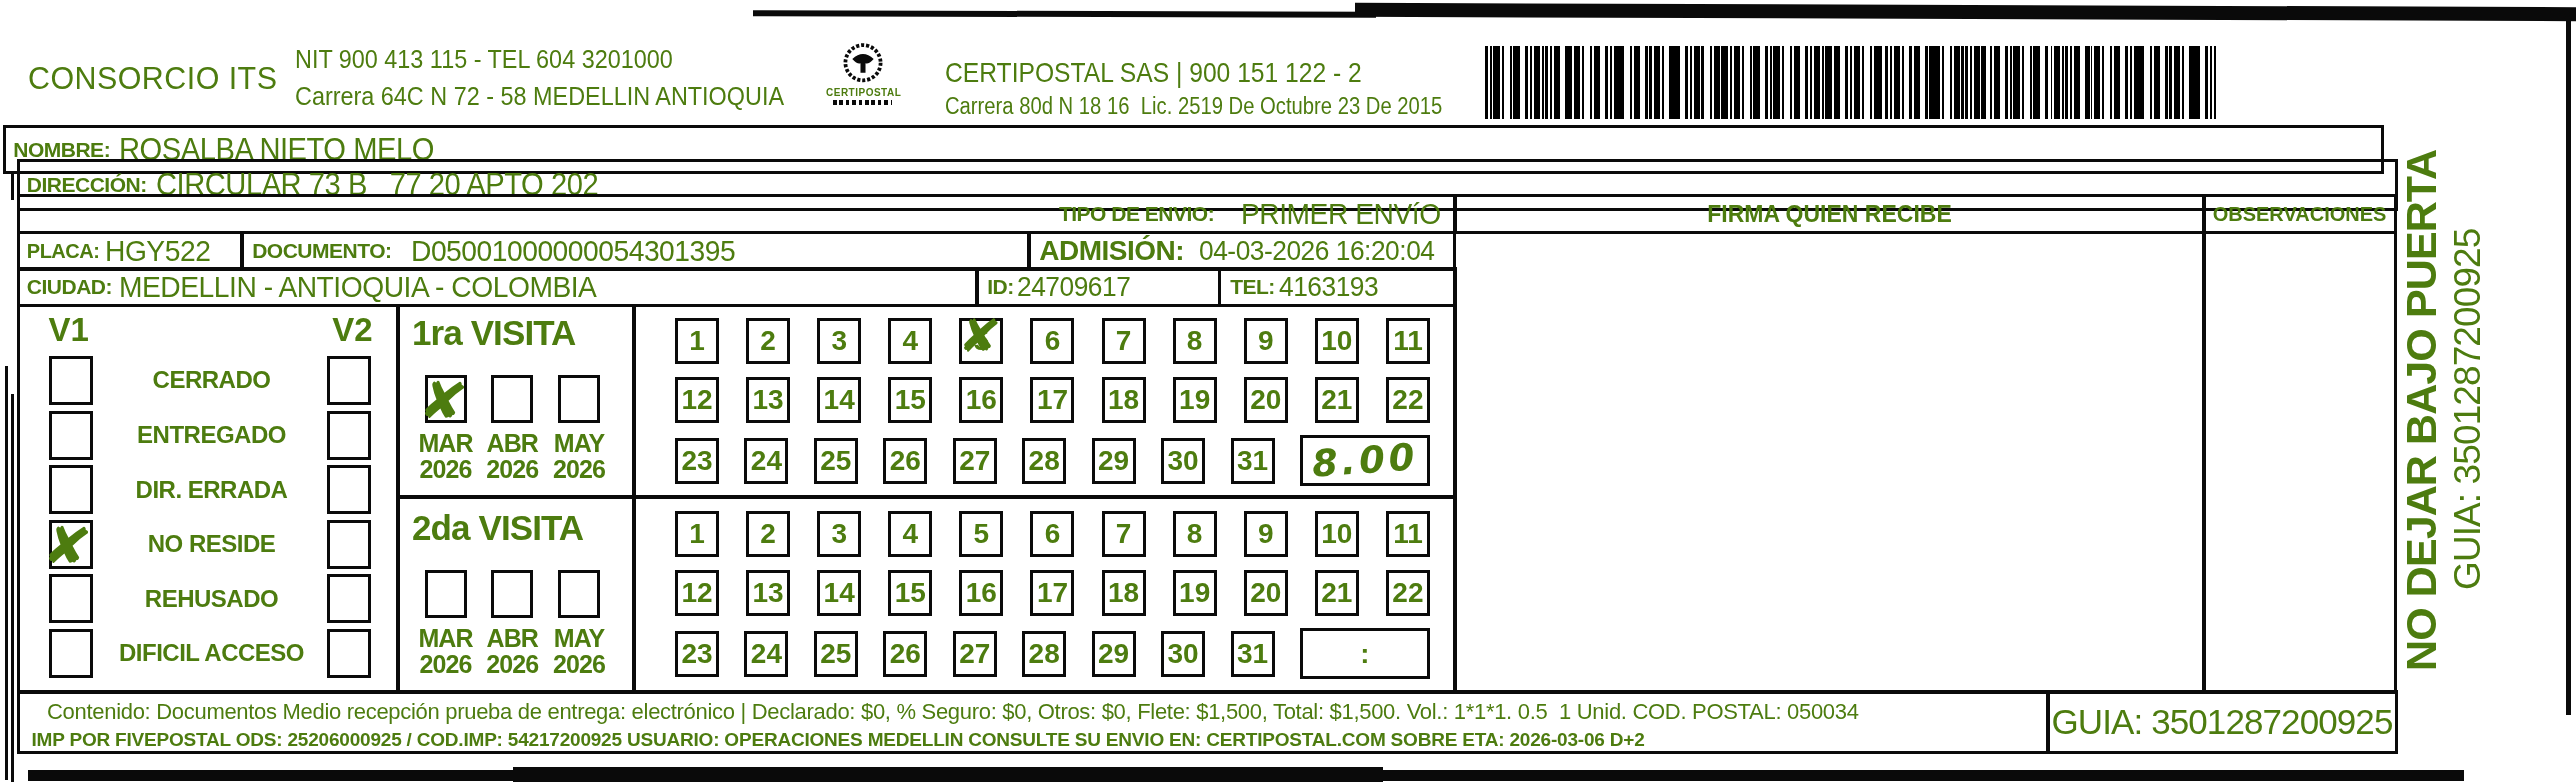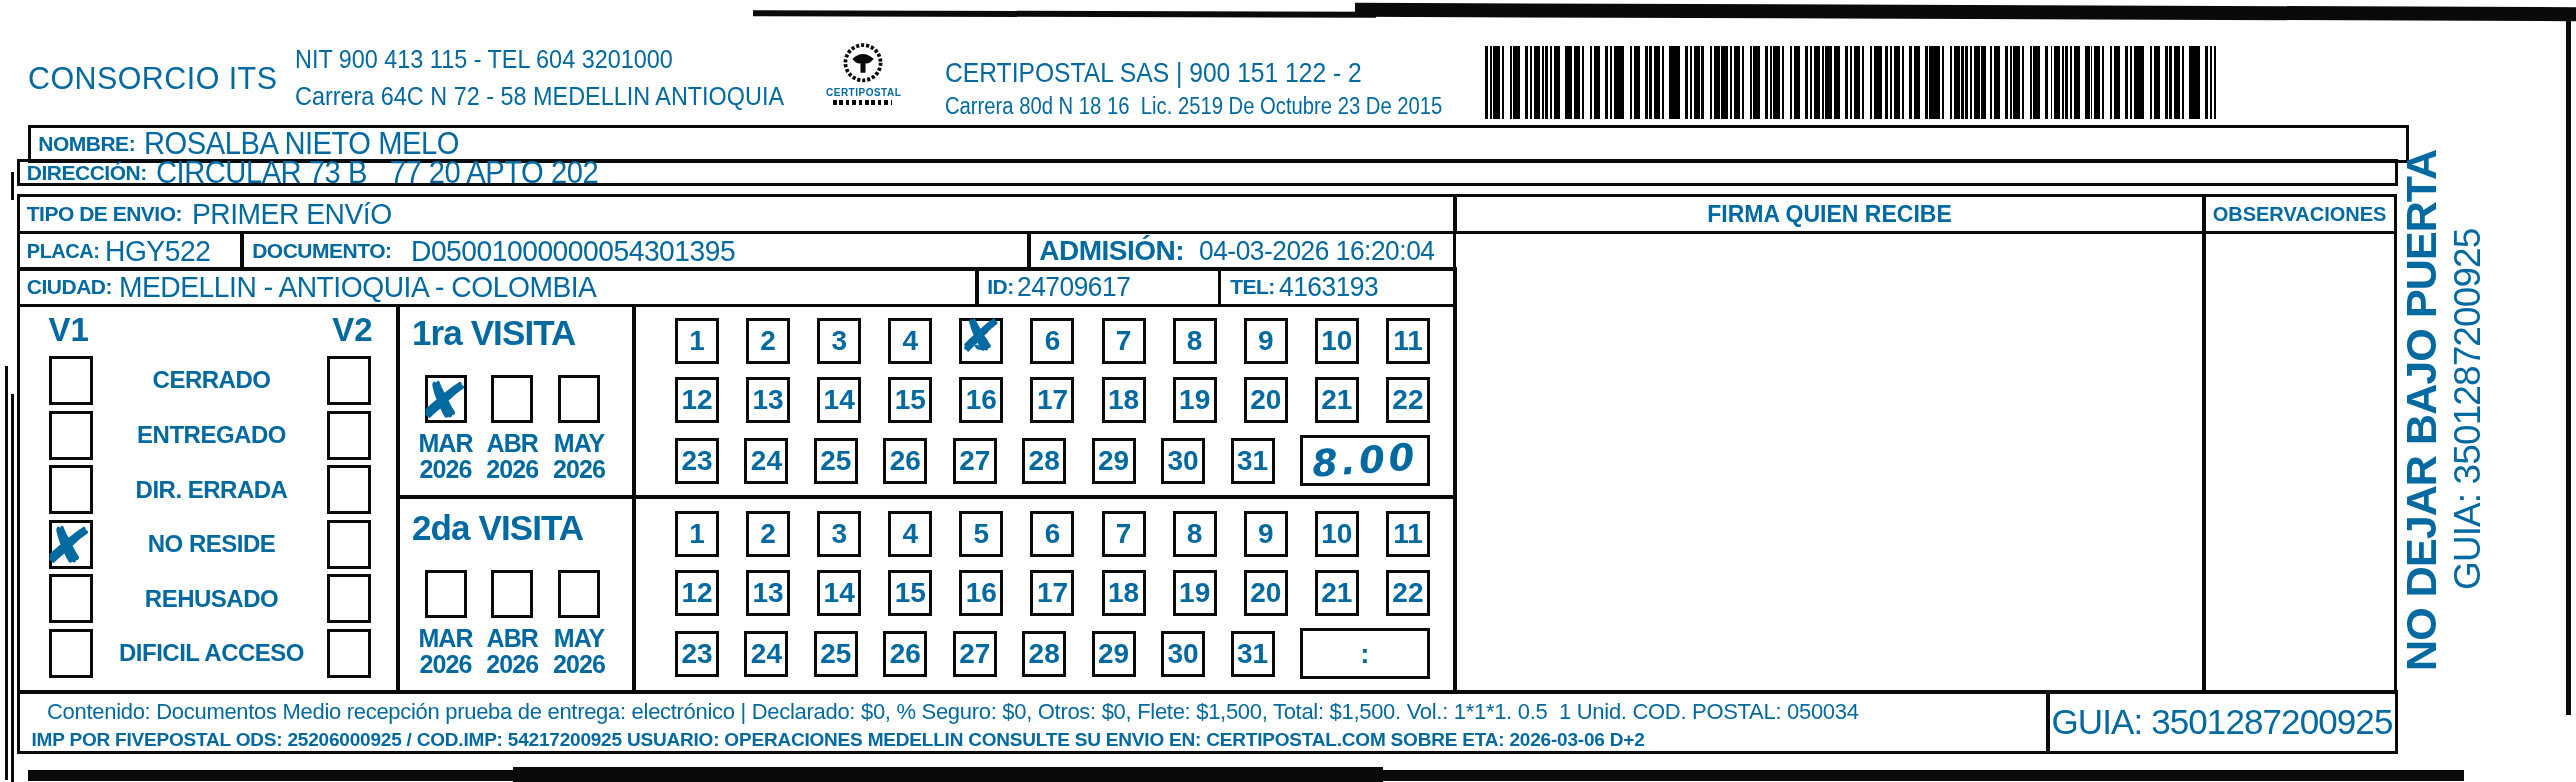--- a/index.html
+++ b/index.html
@@ -5,7 +5,7 @@
   html,body { margin:0; padding:0; background:#e8e8e8; }
   .sheet {
     position:relative; width:2576px; height:782px; background:#ffffff;
-    font-family:"Liberation Sans", sans-serif; color:#0369a1; overflow:hidden;
+    font-family:"Liberation Sans", sans-serif; color:#4d7c0f; overflow:hidden;
   }
   .abs { position:absolute; }
   .cell { position:absolute; border:3.7px solid #0a0a0a; box-sizing:border-box; display:flex; align-items:center; }

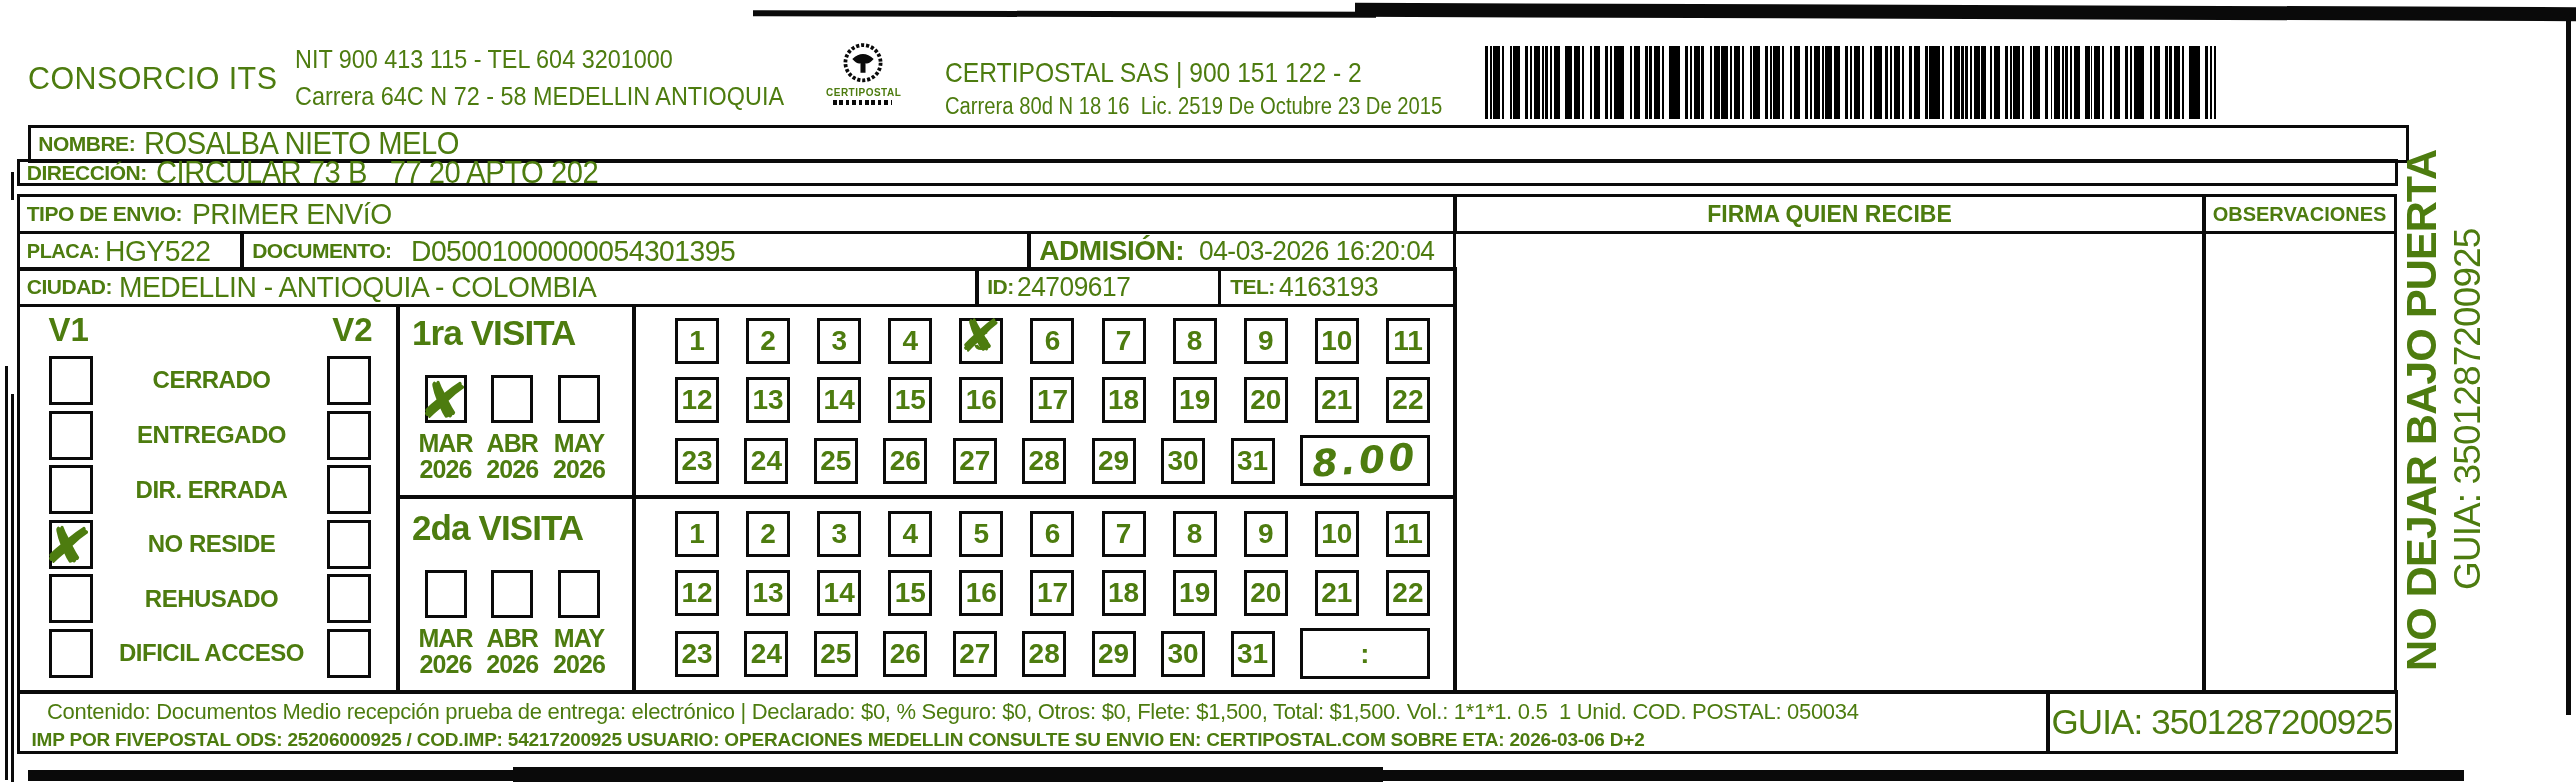--- a/index.html
+++ b/index.html
@@ -96,7 +96,7 @@
 
   <div class="barcode"></div>
 
-  <div class="cell" style="left:28px; top:125px; width:2381px; height:38px; padding-left:7.3px; gap:9.2px;">
+  <div class="cell" style="left:3px; top:125px; width:2381px; height:49px; padding-left:7.3px; gap:9.2px;">
     <span class="cl" style="font-size:21px;">NOMBRE:</span>
     <span class="cv" style="font-size:31px;">ROSALBA NIETO MELO</span>
   </div>

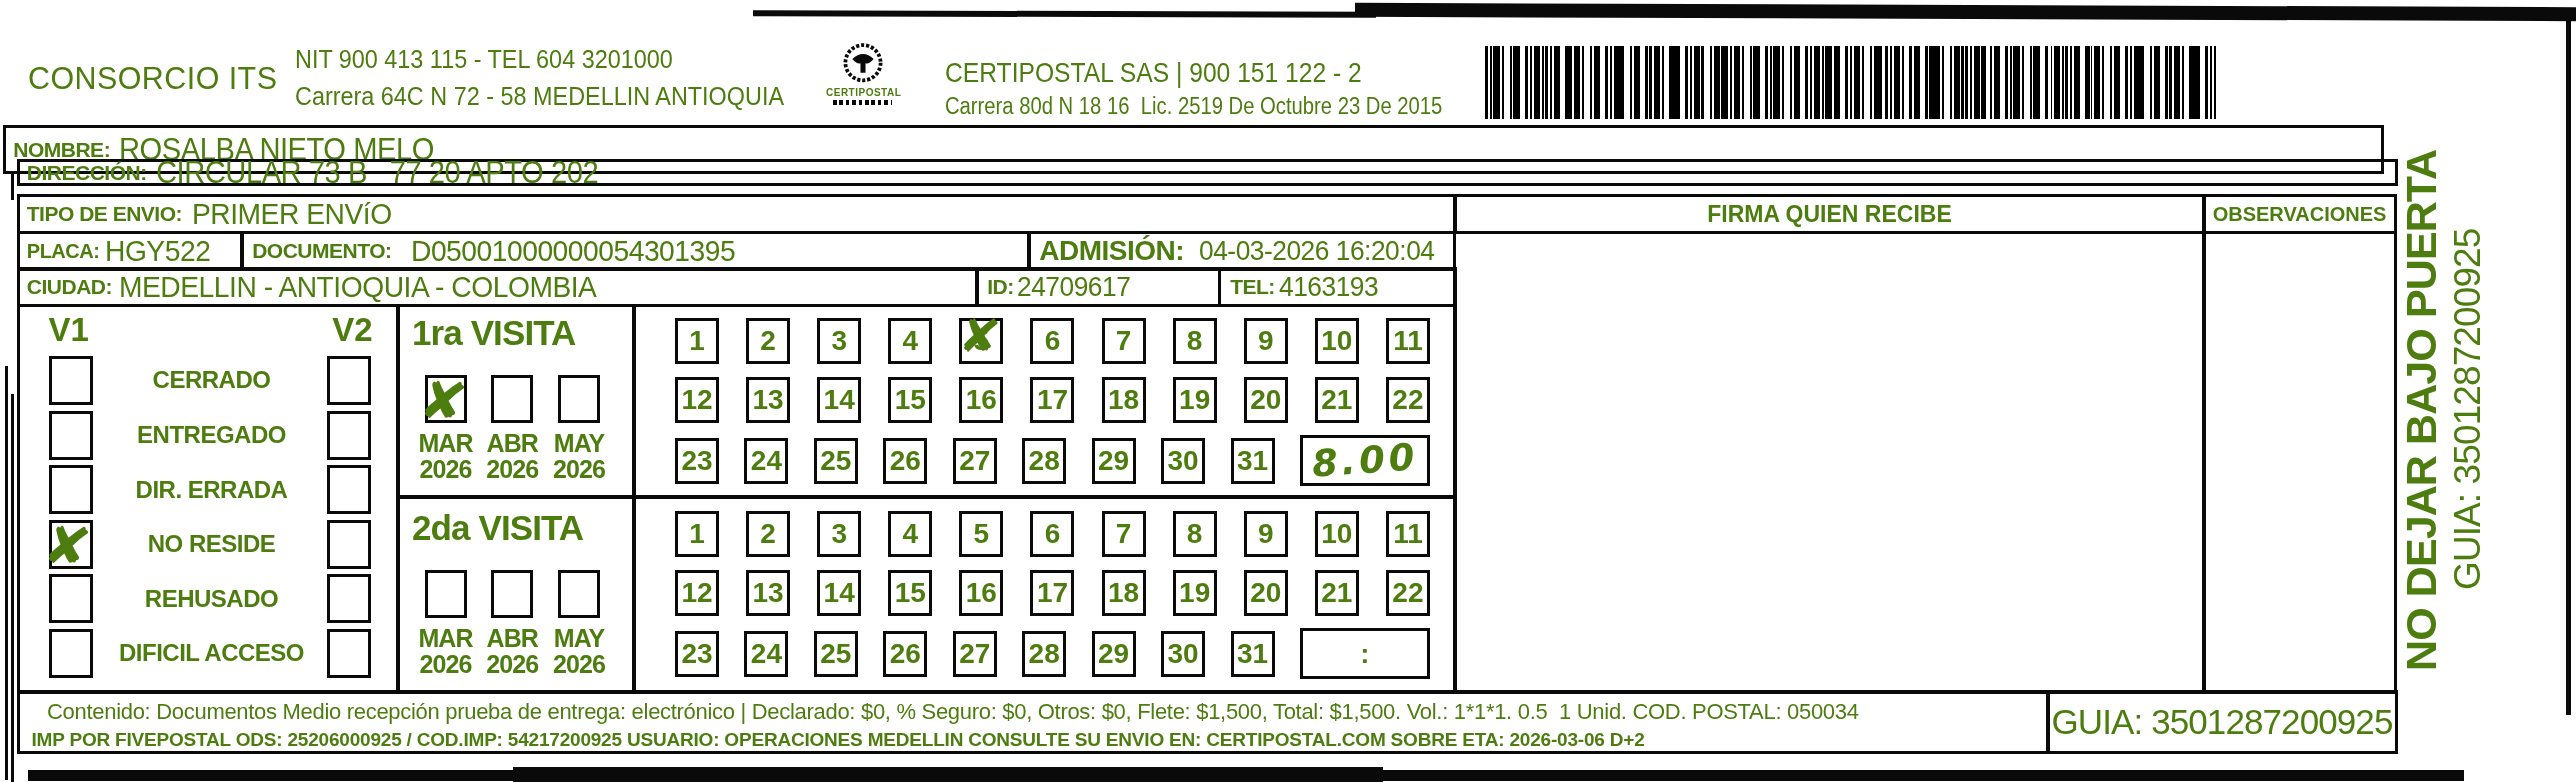--- a/index.html
+++ b/index.html
@@ -100,7 +100,7 @@
     <span class="cl" style="font-size:21px;">NOMBRE:</span>
     <span class="cv" style="font-size:31px;">ROSALBA NIETO MELO</span>
   </div>
-  <div class="cell" style="left:16.5px; top:159px; width:2381px; height:27px; padding-left:7.3px; gap:9.2px;align-items:center;">
+  <div class="cell" style="left:16.5px; top:159px; width:2381px; height:52px; padding-left:7.3px; gap:9.2px;align-items:center;">
     <span class="cl" style="font-size:21px;">DIRECCIÓN:</span>
     <span class="cv" style="font-size:31px;">CIRCULAR 73 B   77 20 APTO 202</span>
   </div>

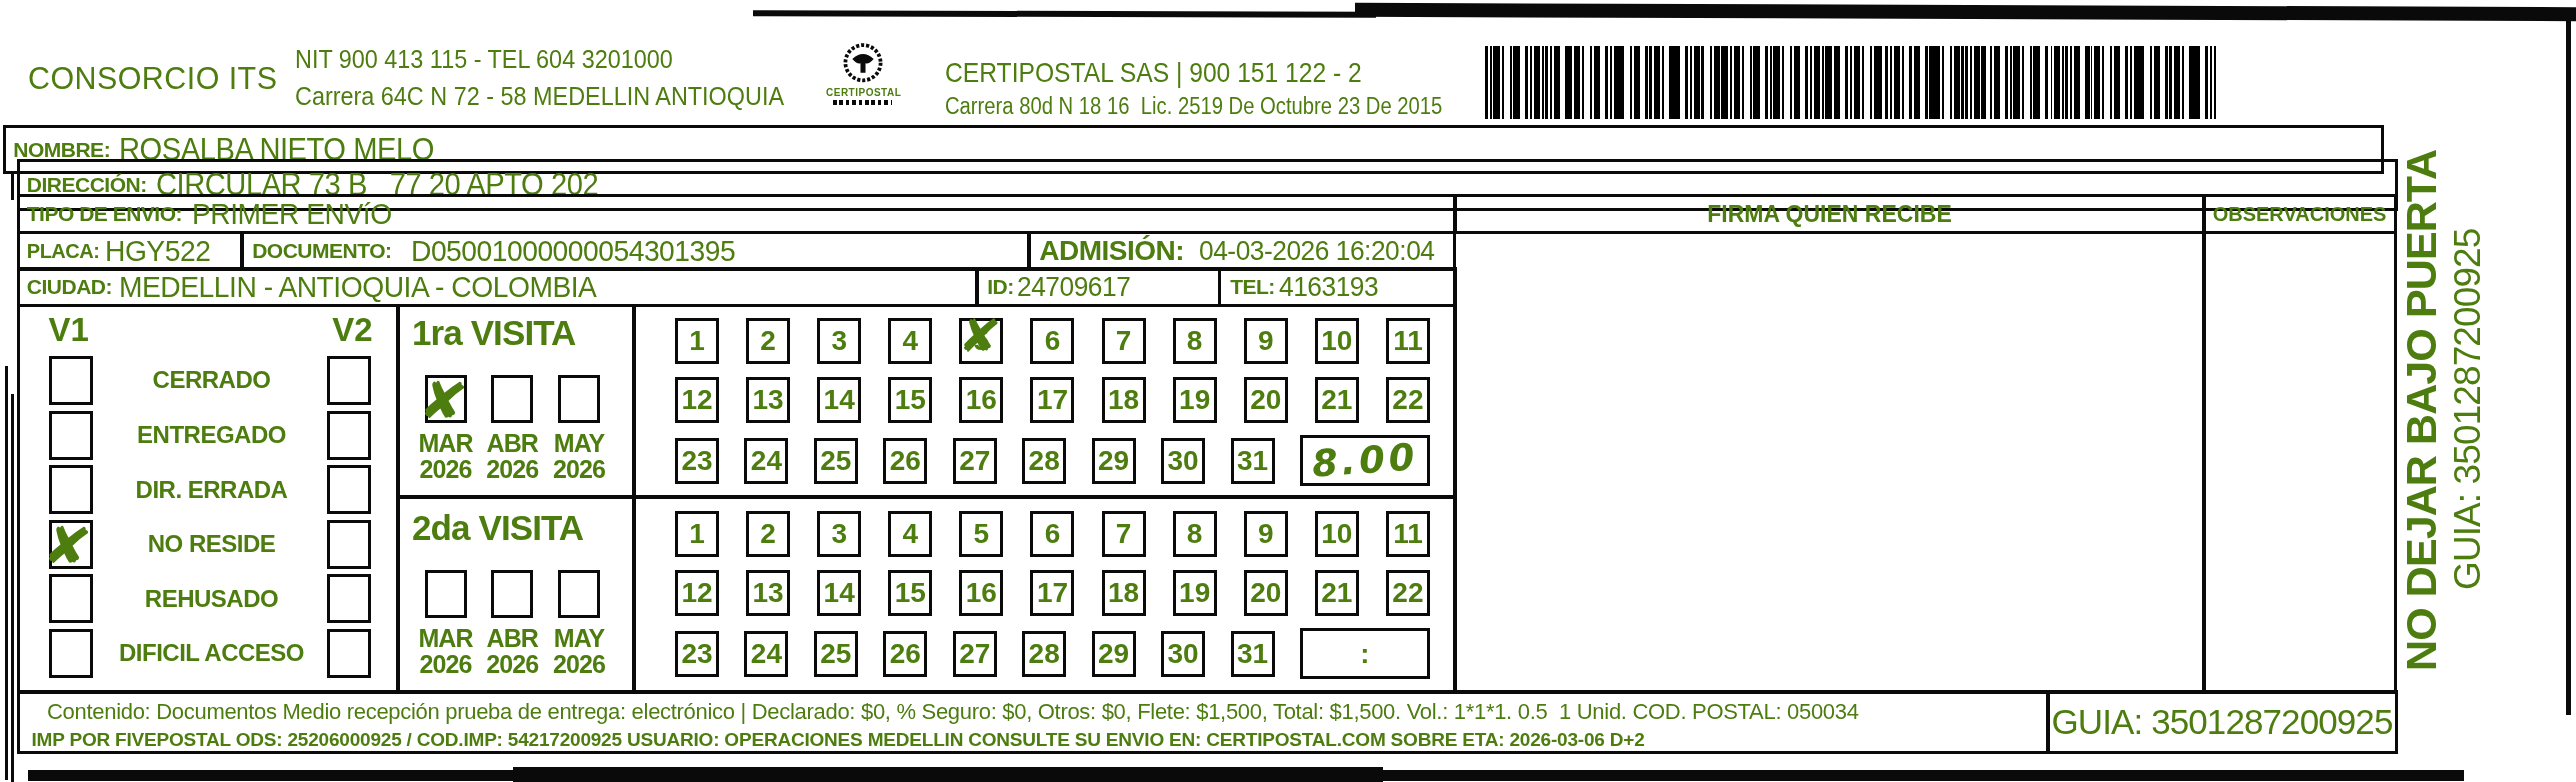--- a/index.html
+++ b/index.html
@@ -104,7 +104,7 @@
     <span class="cl" style="font-size:21px;">DIRECCIÓN:</span>
     <span class="cv" style="font-size:31px;">CIRCULAR 73 B   77 20 APTO 202</span>
   </div>
-  <div class="cell" style="left:16.5px; top:194px; width:1440px; height:40px; padding-left:7.3px; gap:10px;">
+  <div class="cell" style="left:16.5px; top:194px; width:1440px; height:40px; padding-left:7.3px; gap:27px;justify-content:flex-end;">
     <span class="cl" style="font-size:21px;">TIPO DE ENVIO:</span>
     <span class="cv" style="font-size:30px;">PRIMER ENVíO</span>
   </div>

